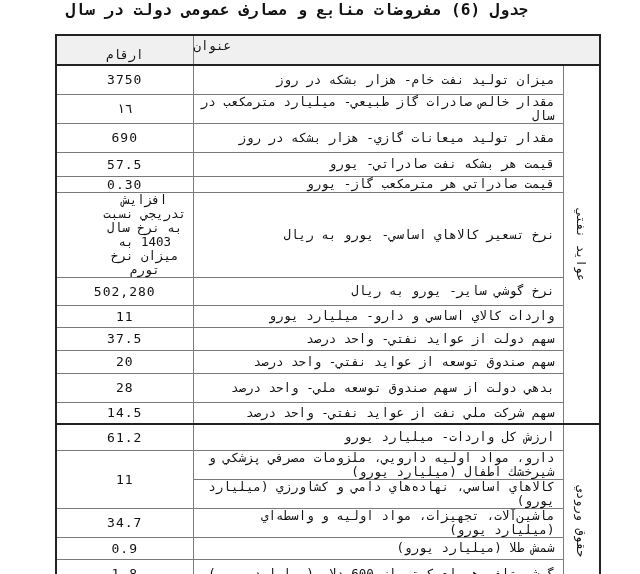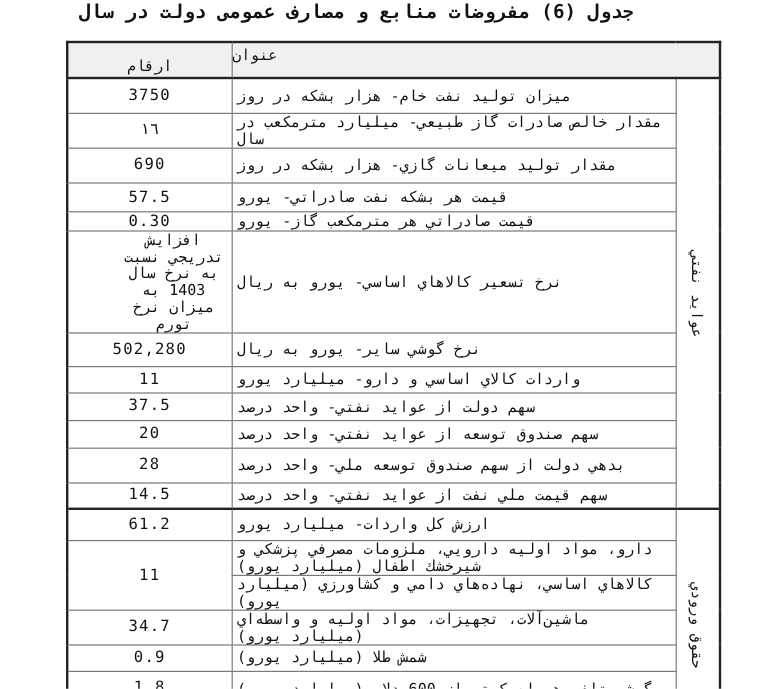--- a/index.html
+++ b/index.html
@@ -71,7 +71,7 @@
   }
   .ttl {
     direction: rtl;
-    text-align: left;
+    text-align: right;
     padding-right: 8px !important;
     padding-left: 4px !important;
     line-height: 14px;

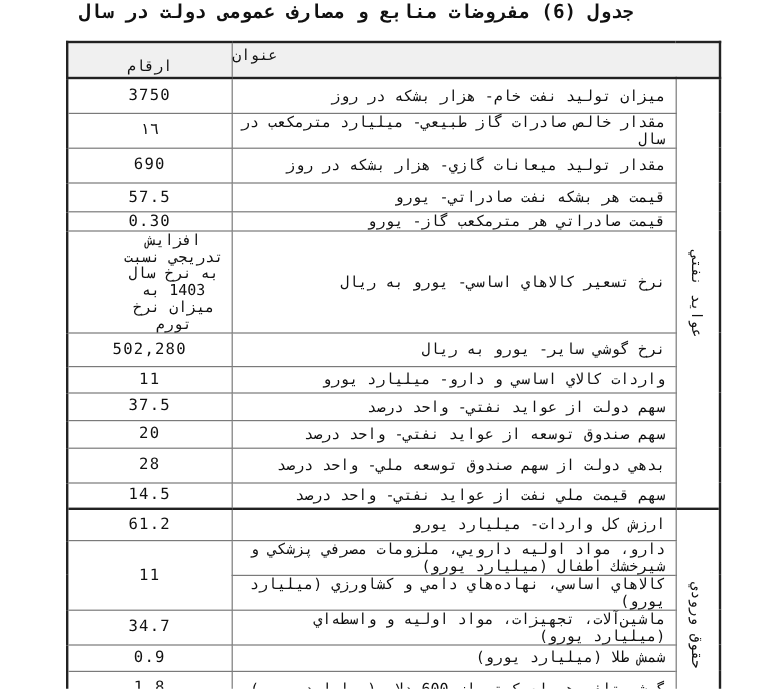--- a/index.html
+++ b/index.html
@@ -178,7 +178,7 @@
   </tr>
   <tr style="height:22px">
     <td class="num left-edge">14.5</td>
-    <td class="ttl">سهم قيمت ملي نفت از عوايد نفتي- واحد درصد</td>
+    <td class="ttl">سهم شركت ملي نفت از عوايد نفتي- واحد درصد</td>
   </tr>
 
   <tr class="group-sep" style="height:26px">

